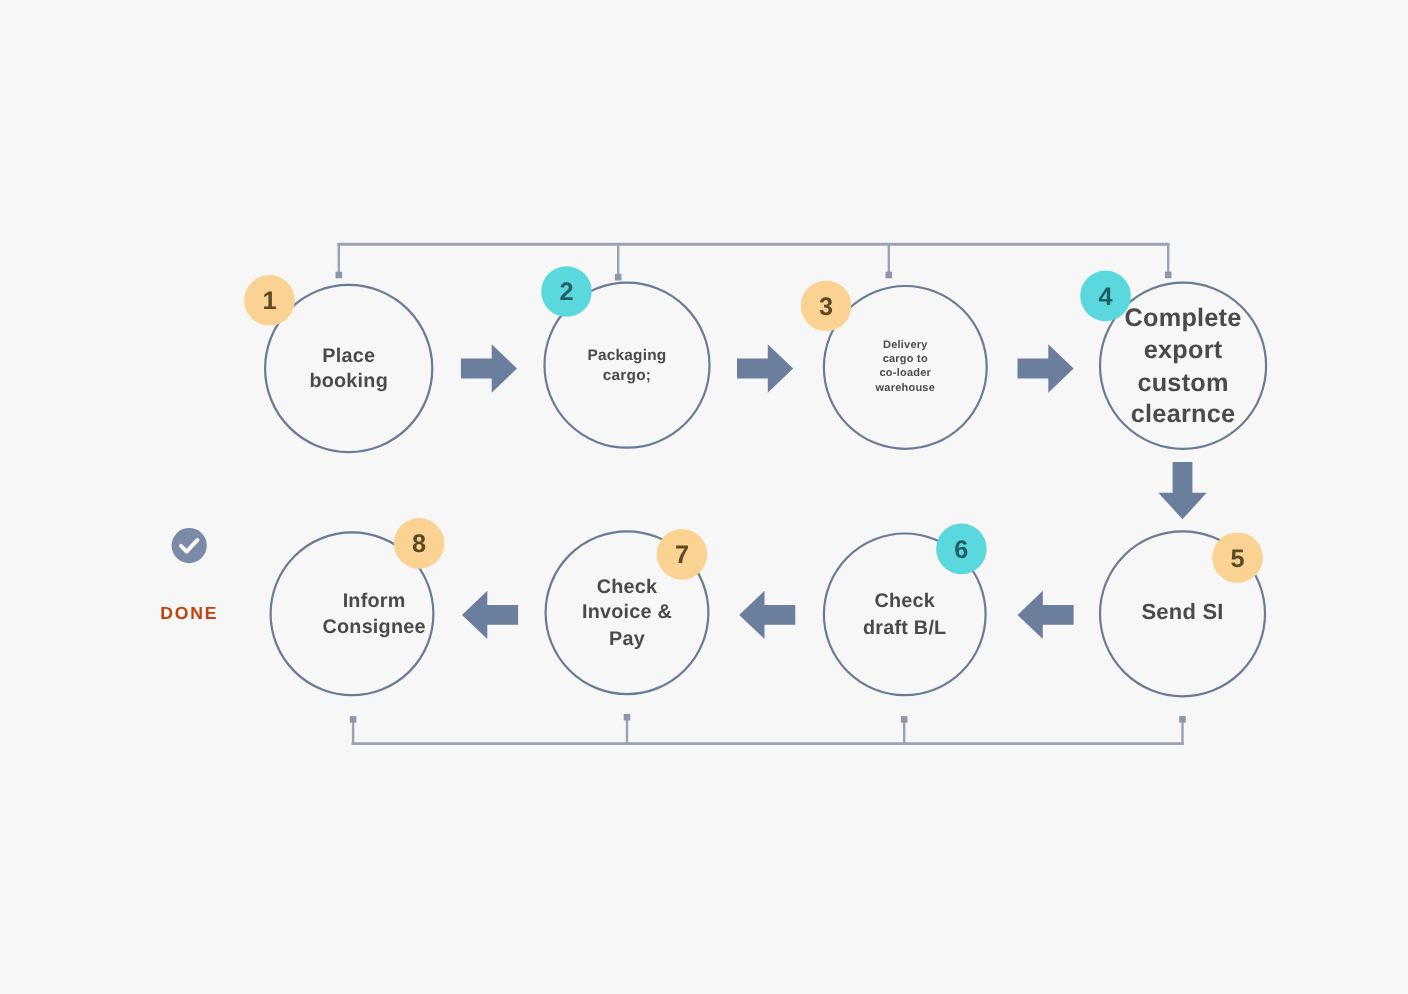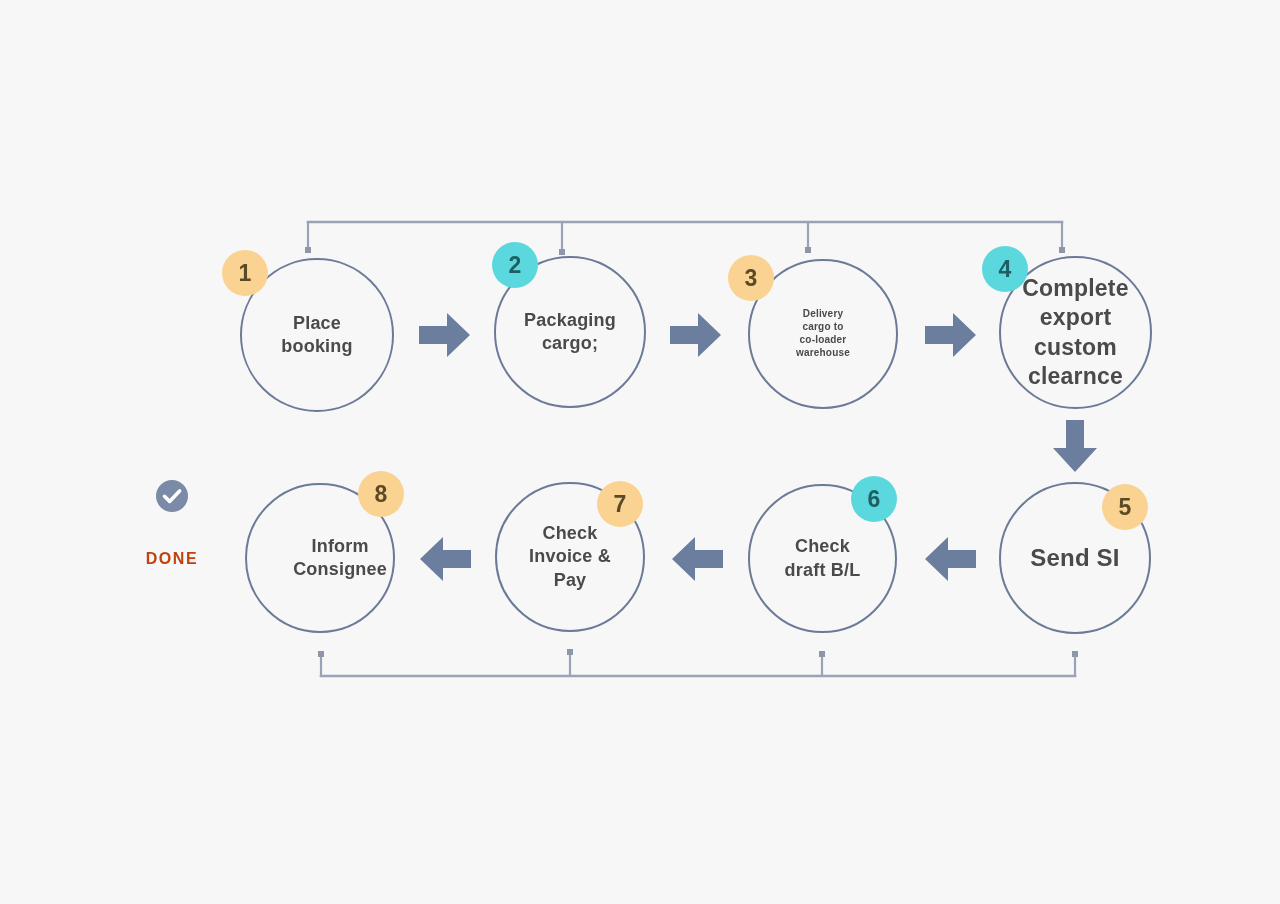--- a/index.html
+++ b/index.html
@@ -177,7 +177,7 @@
 
   <div class="node" style="left:494px; top:256px; width:152px; height:152px;">
     <div class="node-circle" style="width:152px; height:152px;">
-      <div class="node-label" style="font-size:18px;">Packaging<br>cargo;</div>
+      <div class="node-label" style="font-size:14px;">Packaging<br>cargo;</div>
     </div>
     <div class="badge teal" style="left:-2px; top:-14px;">2</div>
   </div>

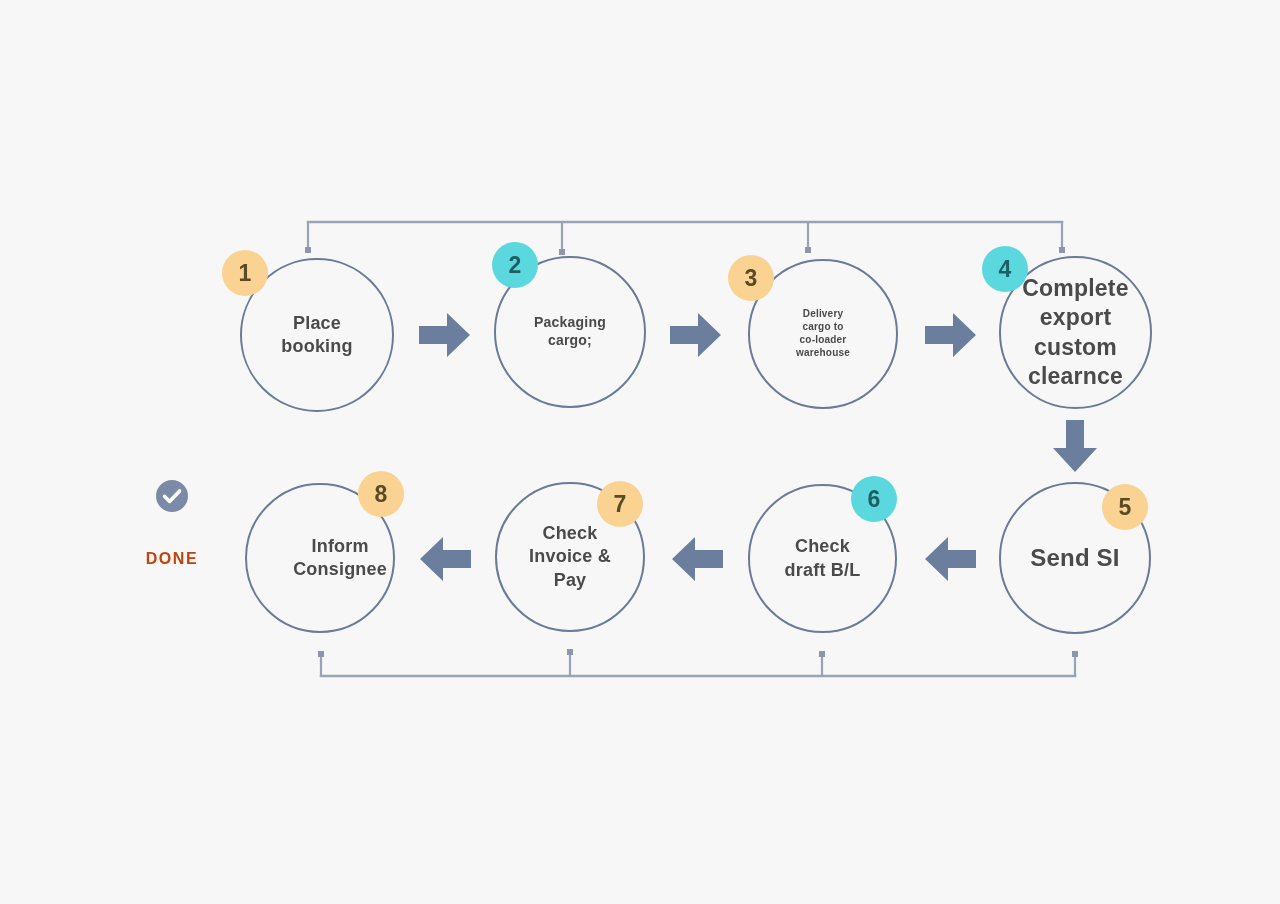--- a/index.html
+++ b/index.html
@@ -198,7 +198,7 @@
 
   <div class="node" style="left:999px; top:482px; width:152px; height:152px;">
     <div class="node-circle" style="width:152px; height:152px;">
-      <div class="node-label" style="font-size:24px;">Send SI</div>
+      <div class="node-label" style="font-size:20px;">Send SI</div>
     </div>
     <div class="badge amber" style="left:103px; top:2px;">5</div>
   </div>

